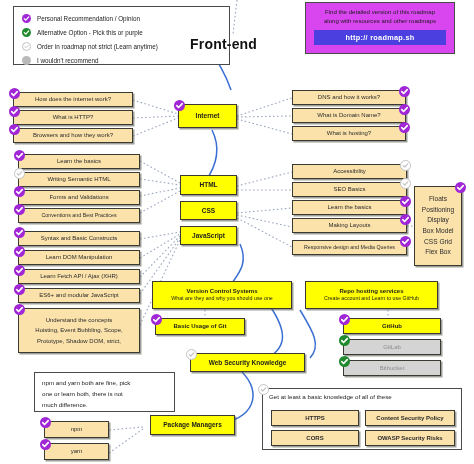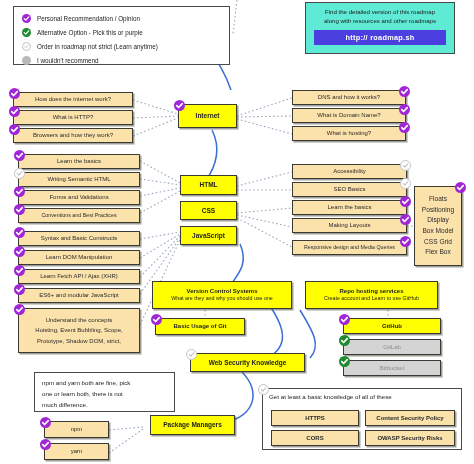--- a/index.html
+++ b/index.html
@@ -169,6 +169,7 @@
     <div id="urlbtn">http:// roadmap.sh</div>
   </div>
 
+  <div id="title">Front-end</div>
 
   <div class="node yellow n-md" style="left:178px;top:104px;width:59px;height:24px;">
     <span class="badge b-purple">

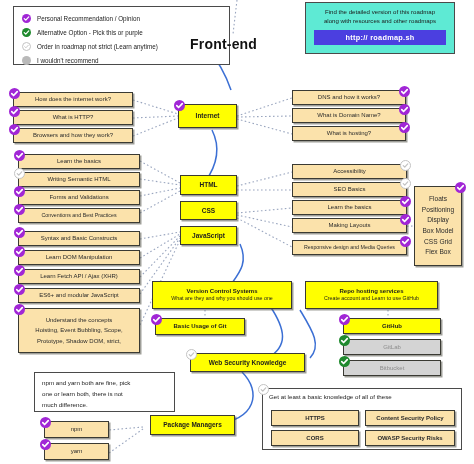--- a/index.html
+++ b/index.html
@@ -53,7 +53,7 @@
   
   #urlcard{
     position:absolute;left:305px;top:2px;width:150px;height:52px;
-    border:1px solid #4a4a4a;background:#5eead4;box-sizing:border-box;
+    border:1px solid #4a4a4a;background:#d946ef;box-sizing:border-box;
     padding:5px 6px 0 6px;
   }
   #urlcard .l{font-size:6.1px;color:#1b1b1b;text-align:center;line-height:1.45;}

